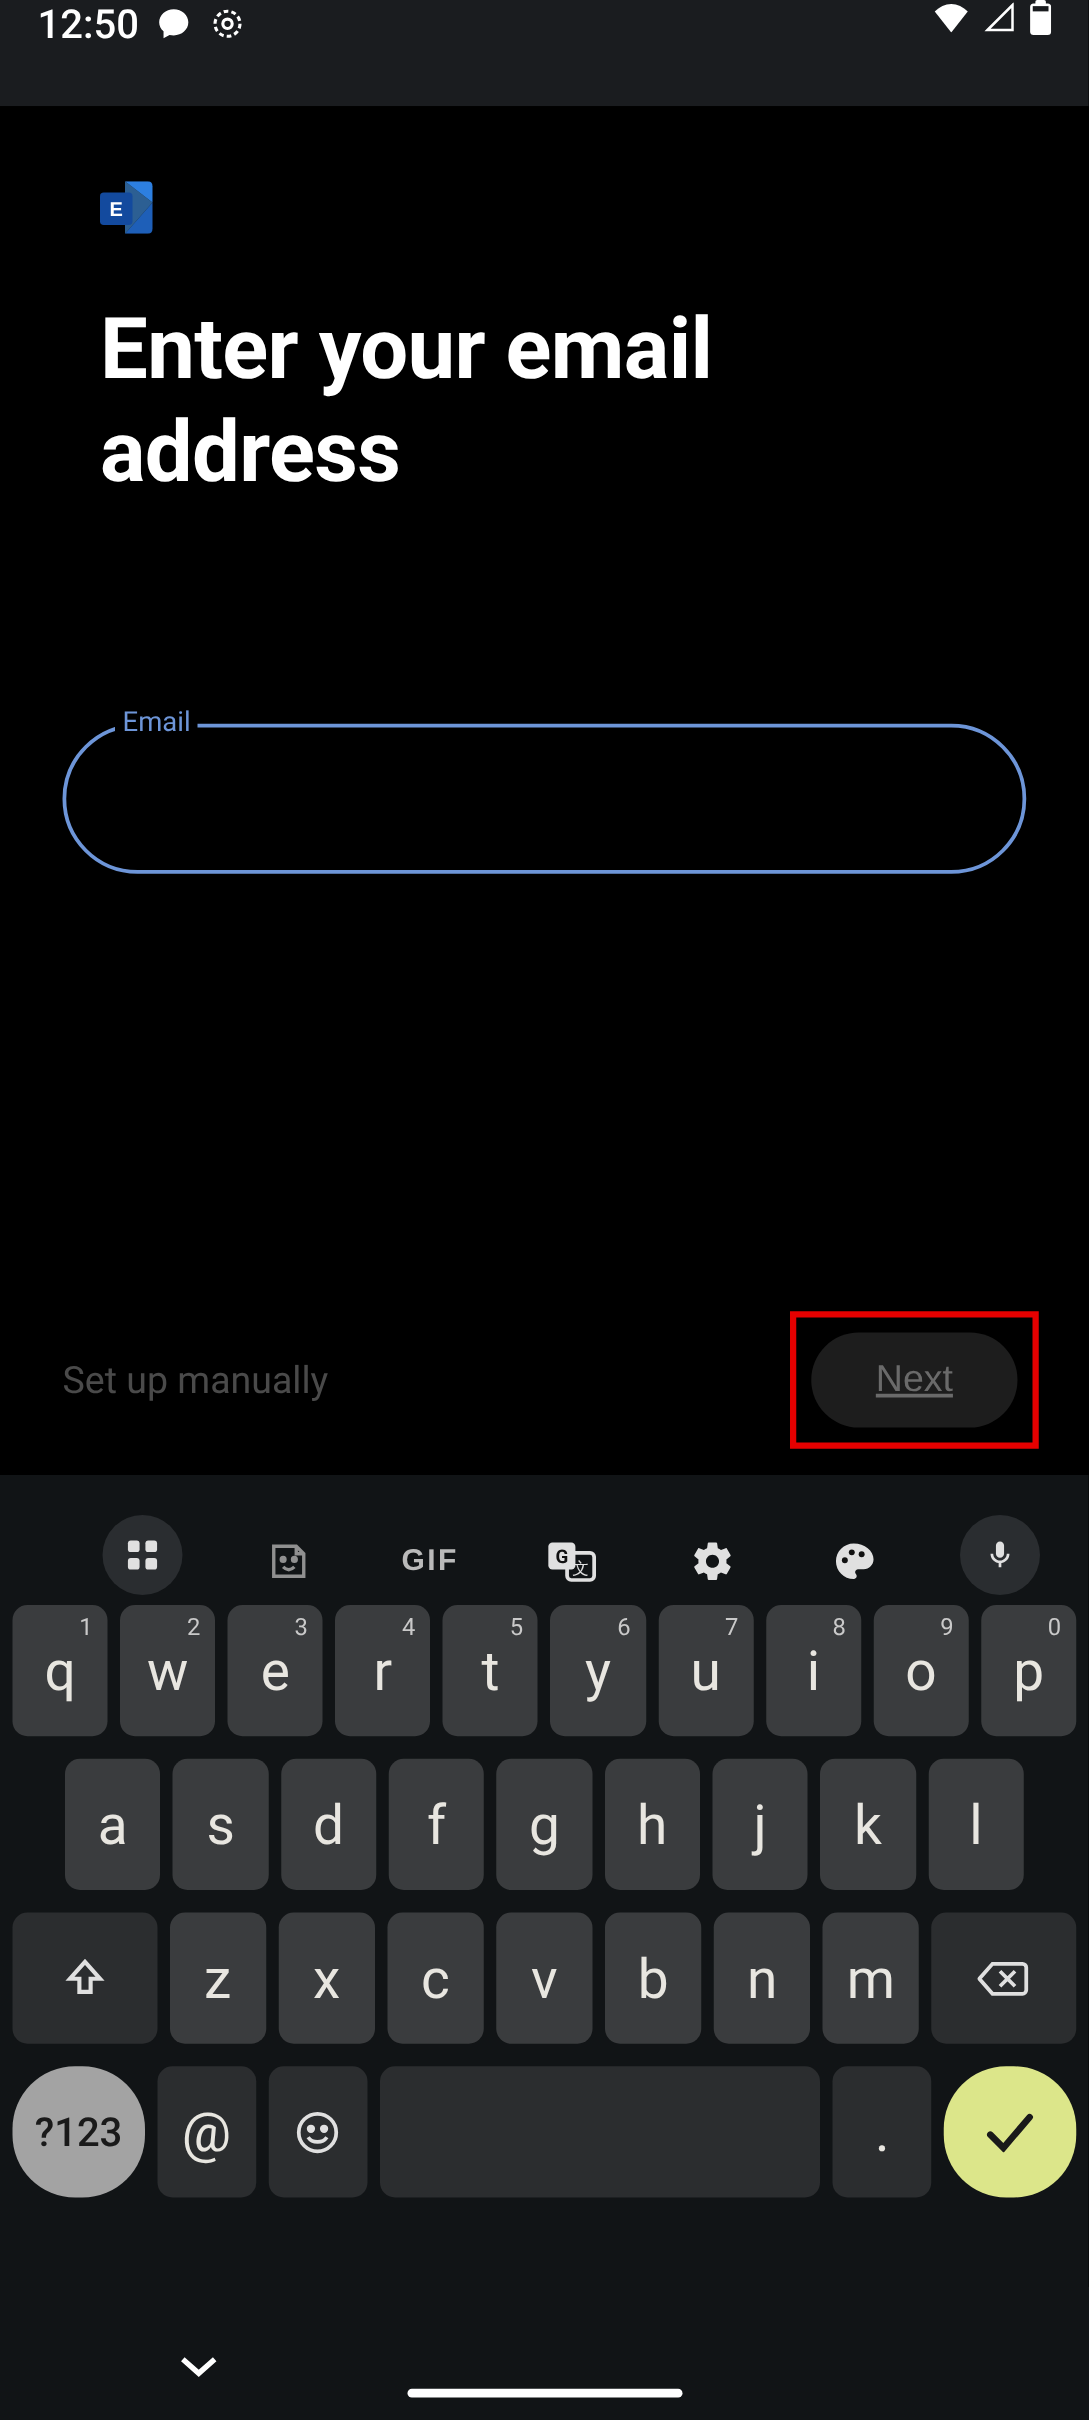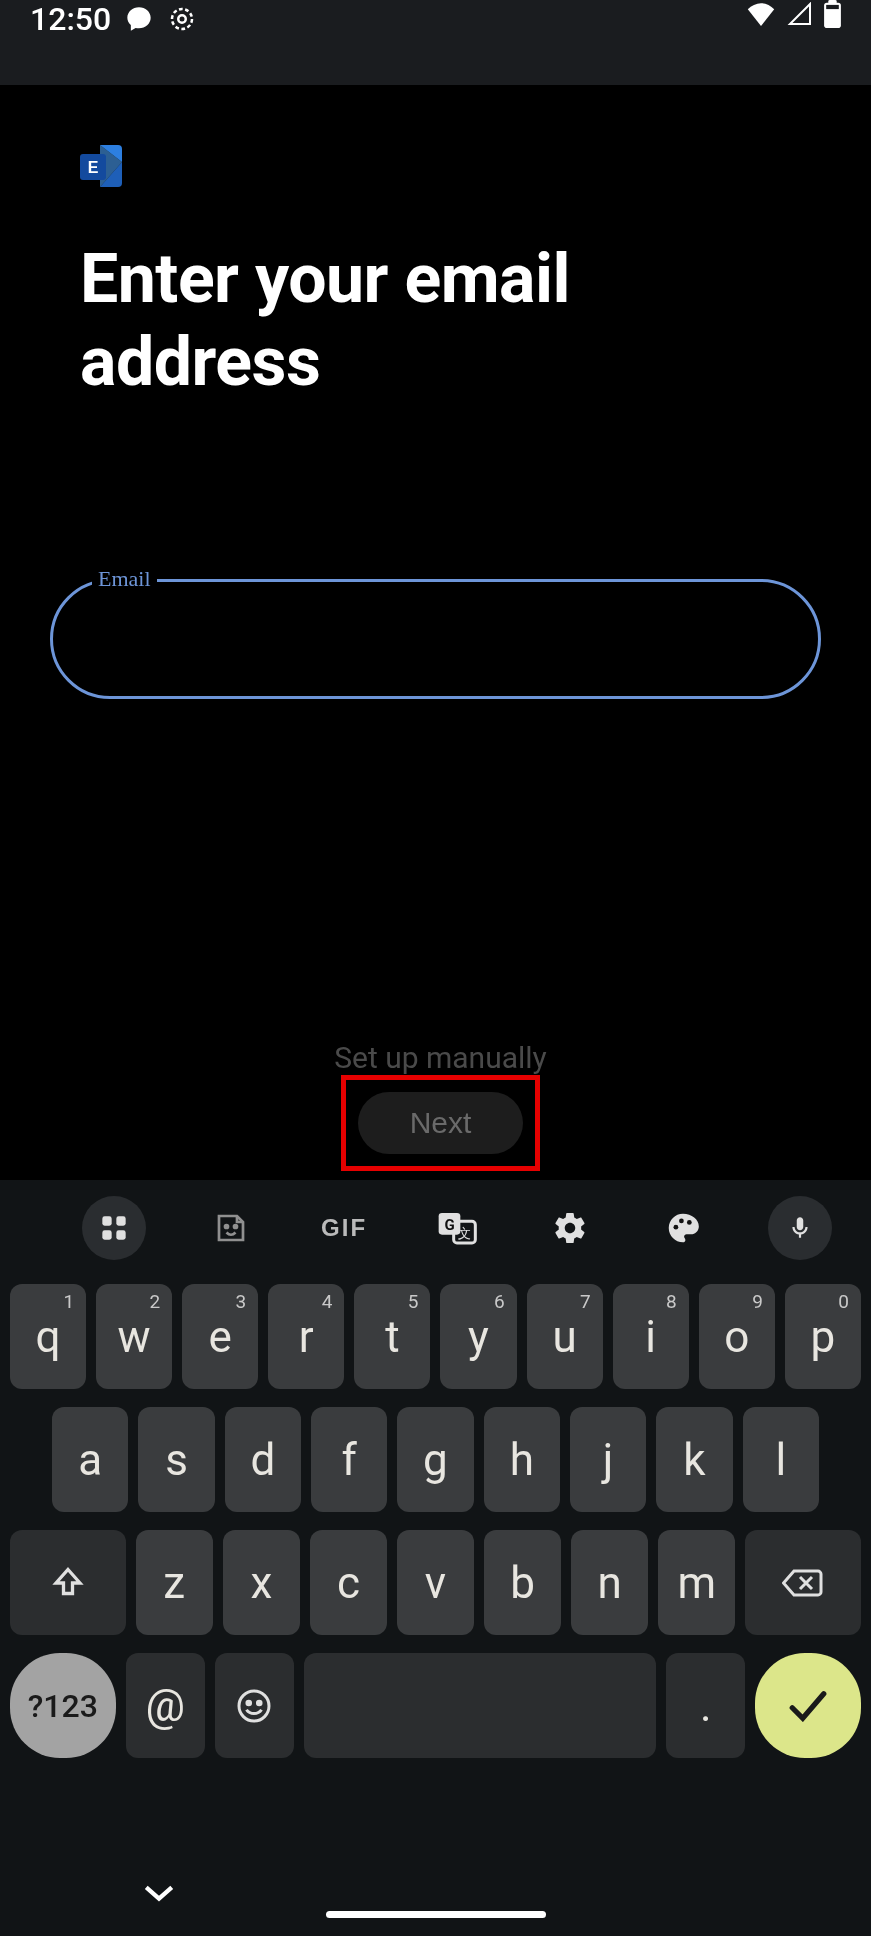--- a/index.html
+++ b/index.html
@@ -18,7 +18,7 @@
   .page-title { font-size: 68px; font-weight: 700; color: #fff; line-height: 1.22; letter-spacing: -0.5px; }
   
   .field-wrap { position: relative; margin-top: 175px; margin-left: -30px; margin-right: -30px; }
-  .field-label { position: absolute; top: -13px; left: 42px; font-size: 22px; color: #6d95d8; background: #000; padding: 0 6px; z-index: 2; font-family: Liberation Serif, serif; }
+  .field-label { position: absolute; top: -13px; left: 42px; font-size: 22px; color: #6d95d8; background: #000; padding: 0 6px; z-index: 2; }
   .email-input { width: 100%; height: 120px; background: #000; border: 3px solid #6d95d8; border-radius: 60px; padding: 0 40px; color: #fff; font-size: 30px; outline: none; }
   
   .bottom-row { position: absolute; bottom: 9px; left: 50px; right: 40px; display: flex; align-items: center; justify-content: space-between; flex-direction: column; }

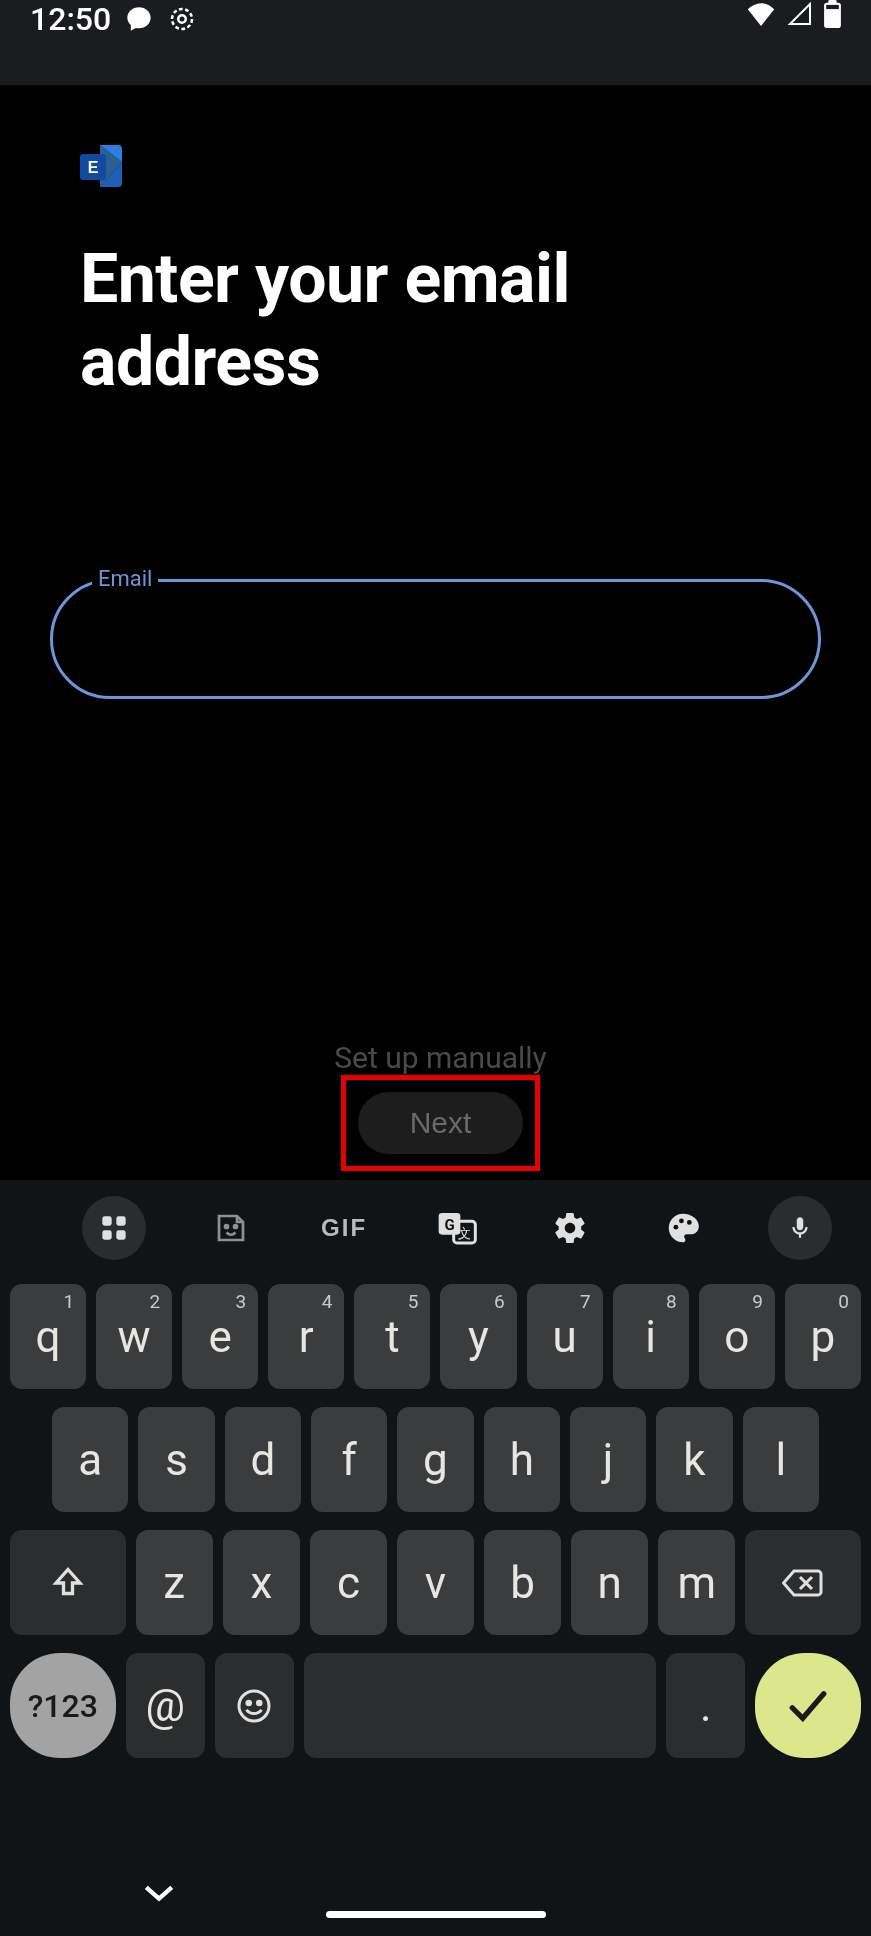--- a/index.html
+++ b/index.html
@@ -21,7 +21,7 @@
   .field-label { position: absolute; top: -13px; left: 42px; font-size: 22px; color: #6d95d8; background: #000; padding: 0 6px; z-index: 2; }
   .email-input { width: 100%; height: 120px; background: #000; border: 3px solid #6d95d8; border-radius: 60px; padding: 0 40px; color: #fff; font-size: 30px; outline: none; }
   
-  .bottom-row { position: absolute; bottom: 9px; left: 50px; right: 40px; display: flex; align-items: center; justify-content: space-between; flex-direction: column; }
+  .bottom-row { position: absolute; bottom: 21px; left: 50px; right: 40px; display: flex; align-items: center; justify-content: space-between; }
   .setup-link { color: #4a4a4a; font-size: 30px; }
   .next-holder { border: 5px solid #e60000; padding: 12px; }
   .next-btn { width: 165px; height: 62px; background: #1d1d1d; color: #6a6a6a; border: none; border-radius: 40px; font-size: 30px; display:flex; align-items:center; justify-content:center; }

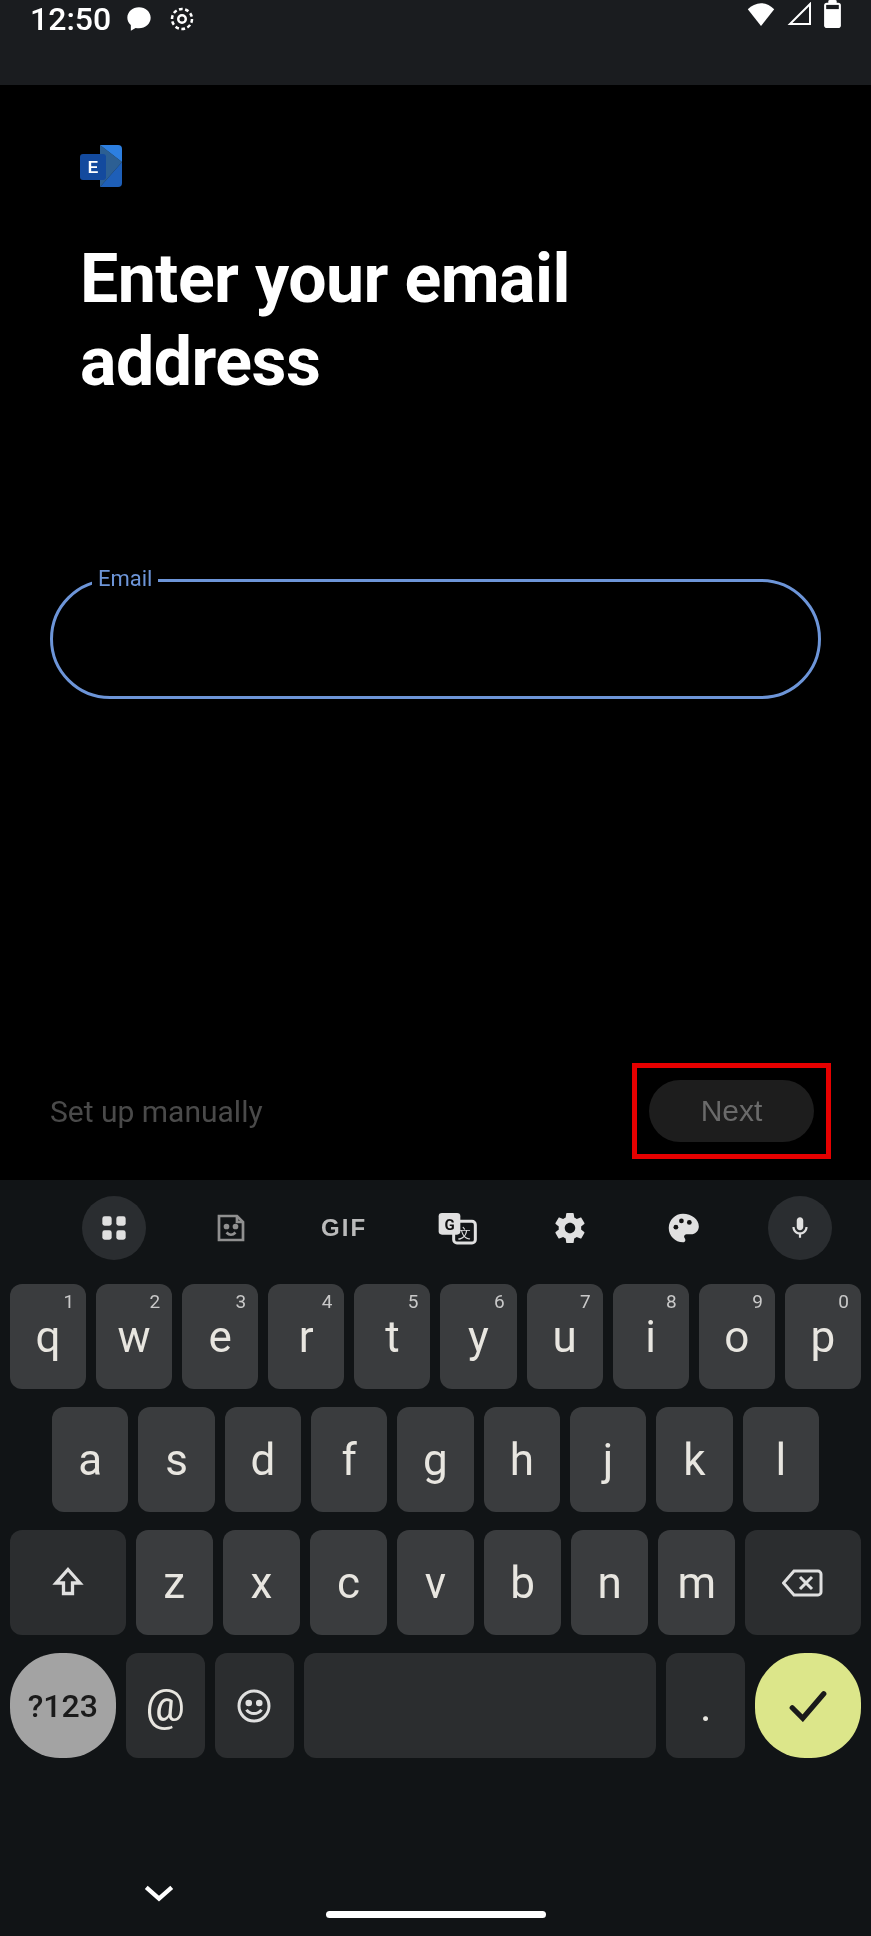--- a/index.html
+++ b/index.html
@@ -24,7 +24,7 @@
   .bottom-row { position: absolute; bottom: 21px; left: 50px; right: 40px; display: flex; align-items: center; justify-content: space-between; }
   .setup-link { color: #4a4a4a; font-size: 30px; }
   .next-holder { border: 5px solid #e60000; padding: 12px; }
-  .next-btn { width: 165px; height: 62px; background: #1d1d1d; color: #6a6a6a; border: none; border-radius: 40px; font-size: 30px; display:flex; align-items:center; justify-content:center; }
+  .next-btn { width: 165px; height: 76px; background: #1d1d1d; color: #6a6a6a; border: none; border-radius: 40px; font-size: 30px; display:flex; align-items:center; justify-content:center;text-decoration:underline; }
   
   
   .keyboard { background: #111416; height: 756px; width: 100%; display:flex; flex-direction:column; }

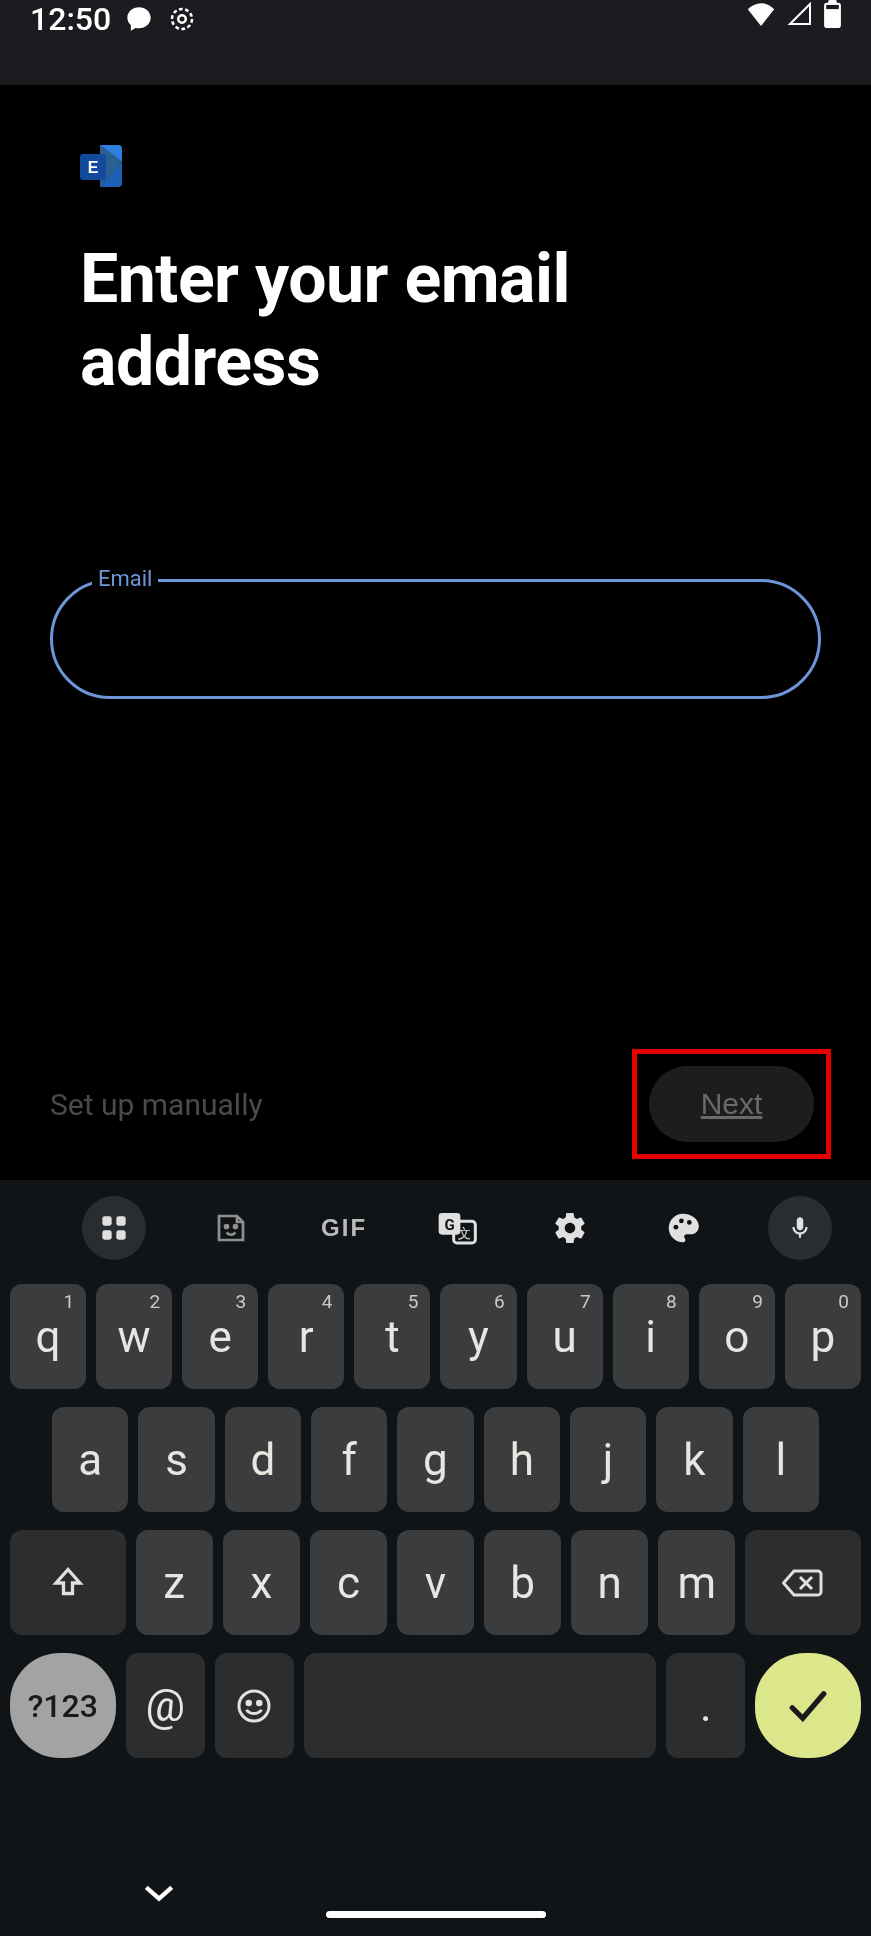--- a/index.html
+++ b/index.html
@@ -28,7 +28,7 @@
   
   
   .keyboard { background: #111416; height: 756px; width: 100%; display:flex; flex-direction:column; }
-  .kb-toolbar { height: 96px; display: flex; align-items: center; justify-content: space-around; padding: 0 10px; margin-left: 43px; }
+  .kb-toolbar { height: 96px; display: flex; align-items: flex-end; justify-content: space-around; padding: 0 10px; margin-left: 43px; }
   .kb-tool { width: 55px; height: 55px; display: flex; align-items: center; justify-content: center; color: #e0e0e0; }
   .kb-tool.circle { width: 64px; height: 64px; border-radius: 50%; background: #2a2d30; }
   .kb-tool.gif { font-family: Arial; font-weight: bold; font-size: 24px; color: #bababa; letter-spacing: 2px;}

